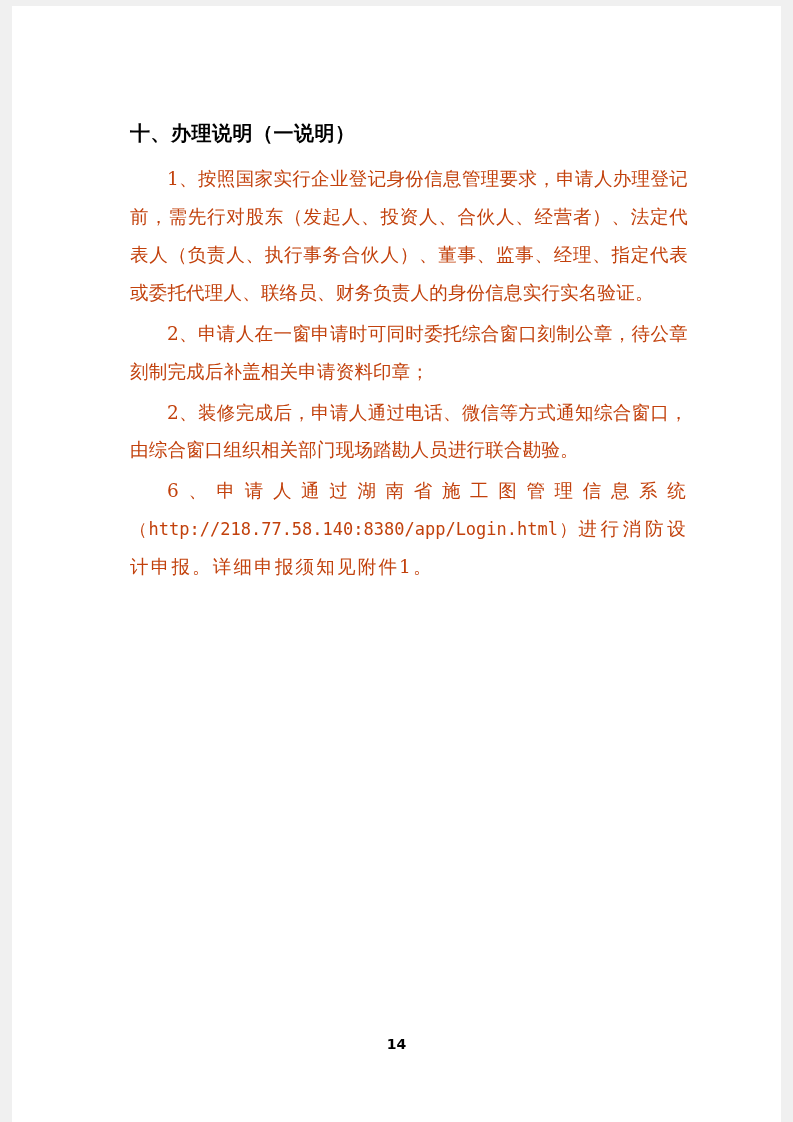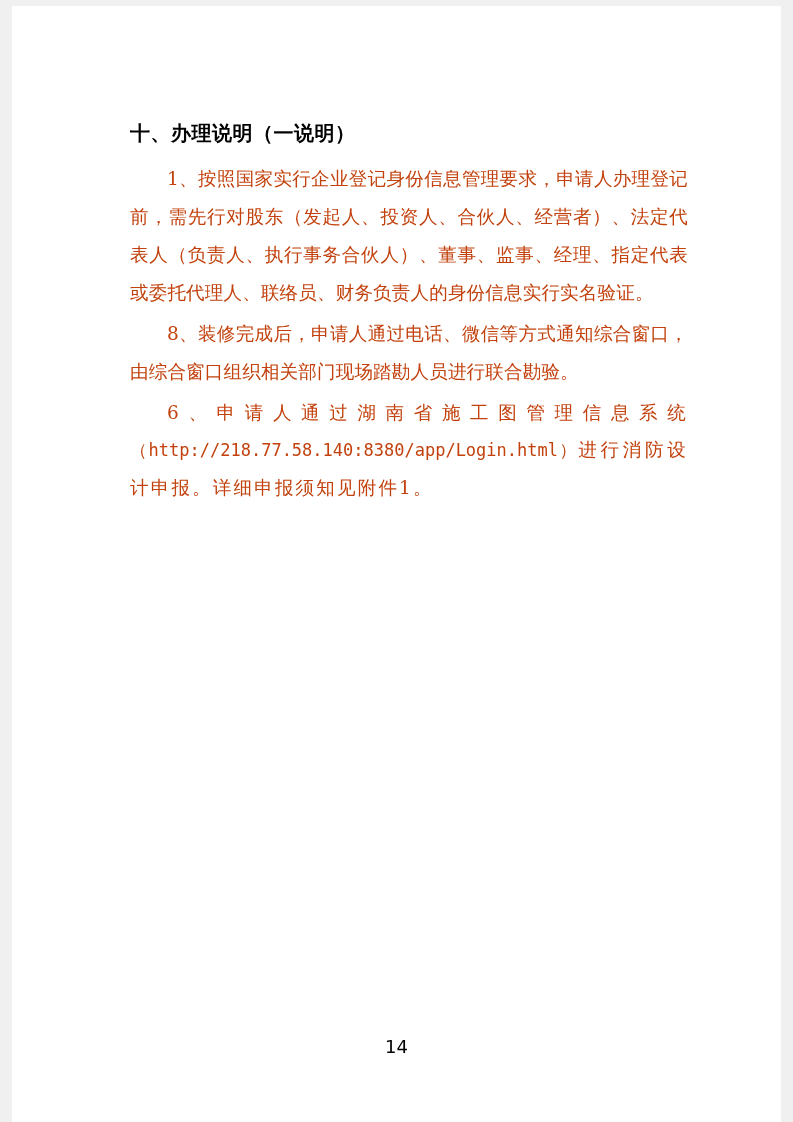--- a/index.html
+++ b/index.html
@@ -71,6 +71,7 @@
     <h1 class="doc-heading">十、办理说明（一说明）</h1>
 
     <p class="para">1、按照国家实行企业登记身份信息管理要求，申请人办理登记前，需先行对股东（发起人、投资人、合伙人、经营者）、法定代表人（负责人、执行事务合伙人）、董事、监事、经理、指定代表或委托代理人、联络员、财务负责人的身份信息实行实名验证。</p>
+    <p class="para">2、申请人在一窗申请时可同时委托综合窗口刻制公章，待公章刻制完成后补盖相关申请资料印章；</p>
     <p class="para">8、装修完成后，申请人通过电话、微信等方式通知综合窗口，由综合窗口组织相关部门现场踏勘人员进行联合勘验。</p>
 
     <p class="para spaced"><span>6、申请人通过湖南省施工图管理信息系统</span><span class="mono">（http://218.77.58.140:8380/app/Login.html）</span><span>进行消防设计申报。详细申报须知见附件1。</span></p>

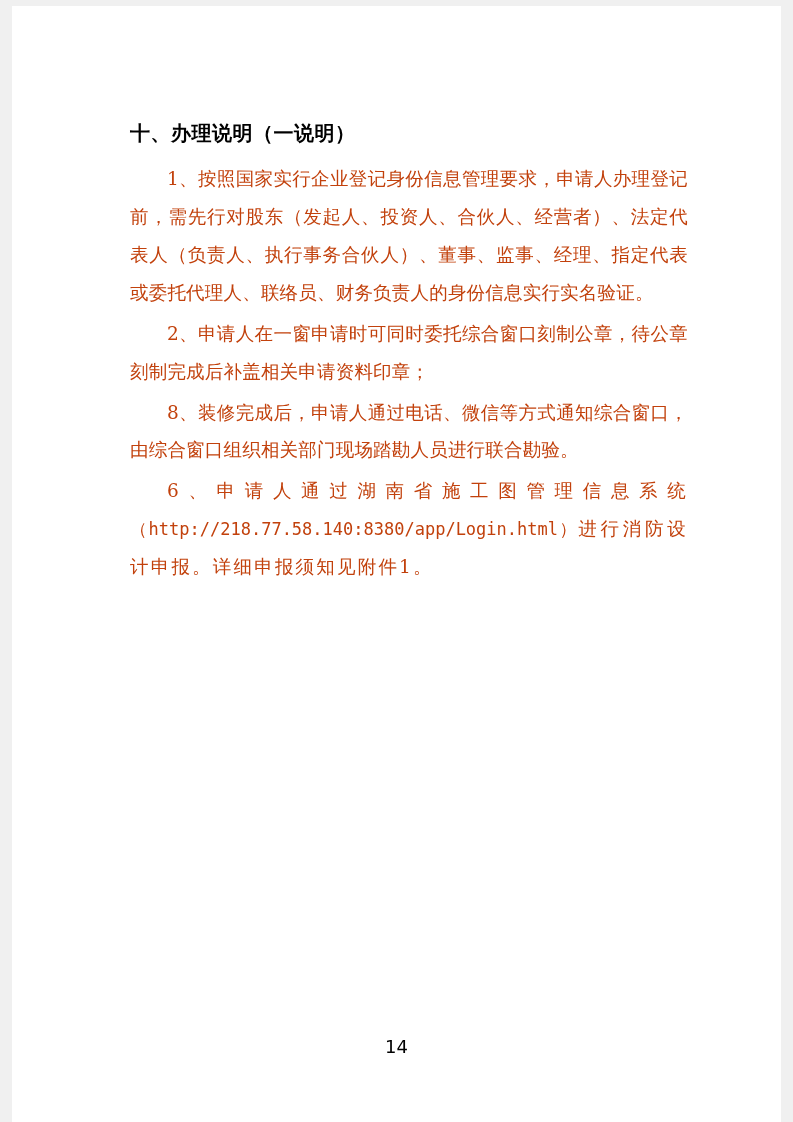--- a/index.html
+++ b/index.html
@@ -72,7 +72,7 @@
 
     <p class="para">1、按照国家实行企业登记身份信息管理要求，申请人办理登记前，需先行对股东（发起人、投资人、合伙人、经营者）、法定代表人（负责人、执行事务合伙人）、董事、监事、经理、指定代表或委托代理人、联络员、财务负责人的身份信息实行实名验证。</p>
     <p class="para">2、申请人在一窗申请时可同时委托综合窗口刻制公章，待公章刻制完成后补盖相关申请资料印章；</p>
-    <p class="para">8、装修完成后，申请人通过电话、微信等方式通知综合窗口，由综合窗口组织相关部门现场踏勘人员进行联合勘验。</p>
+    <p class="para">2、装修完成后，申请人通过电话、微信等方式通知综合窗口，由综合窗口组织相关部门现场踏勘人员进行联合勘验。</p>
 
     <p class="para spaced"><span>6、申请人通过湖南省施工图管理信息系统</span><span class="mono">（http://218.77.58.140:8380/app/Login.html）</span><span>进行消防设计申报。详细申报须知见附件1。</span></p>
 

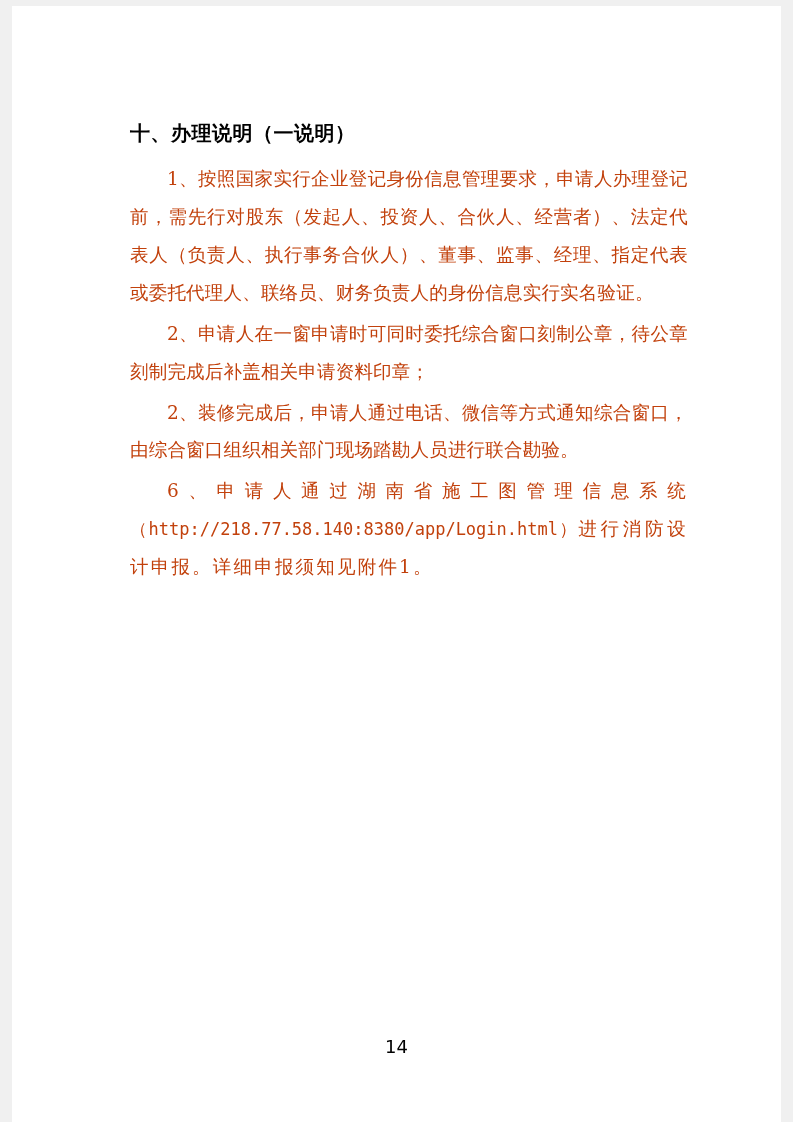--- a/index.html
+++ b/index.html
@@ -57,8 +57,8 @@
     top: 1030px;
     text-align: center;
     font-family: "DejaVu Sans", "Liberation Sans", sans-serif;
-    font-size: 18px;
-    font-weight: normal;
+    font-size: 14px;
+    font-weight: bold;
     color: #000;
   }
 </style>

